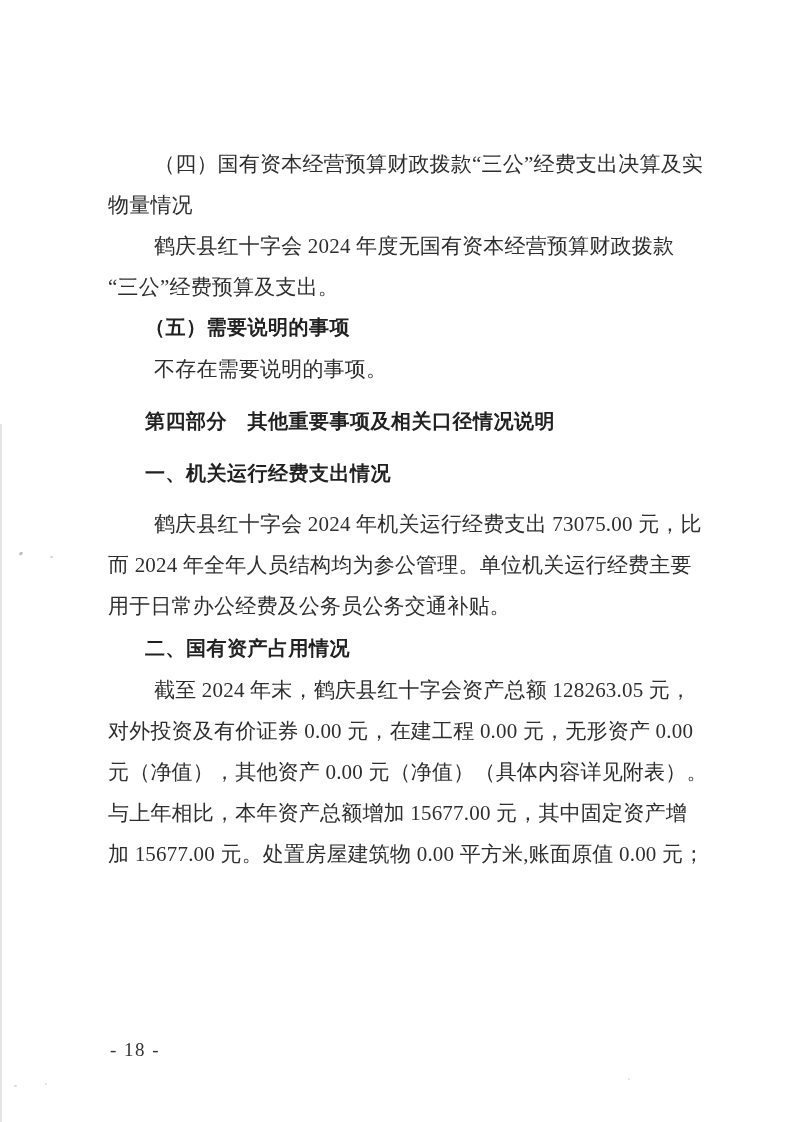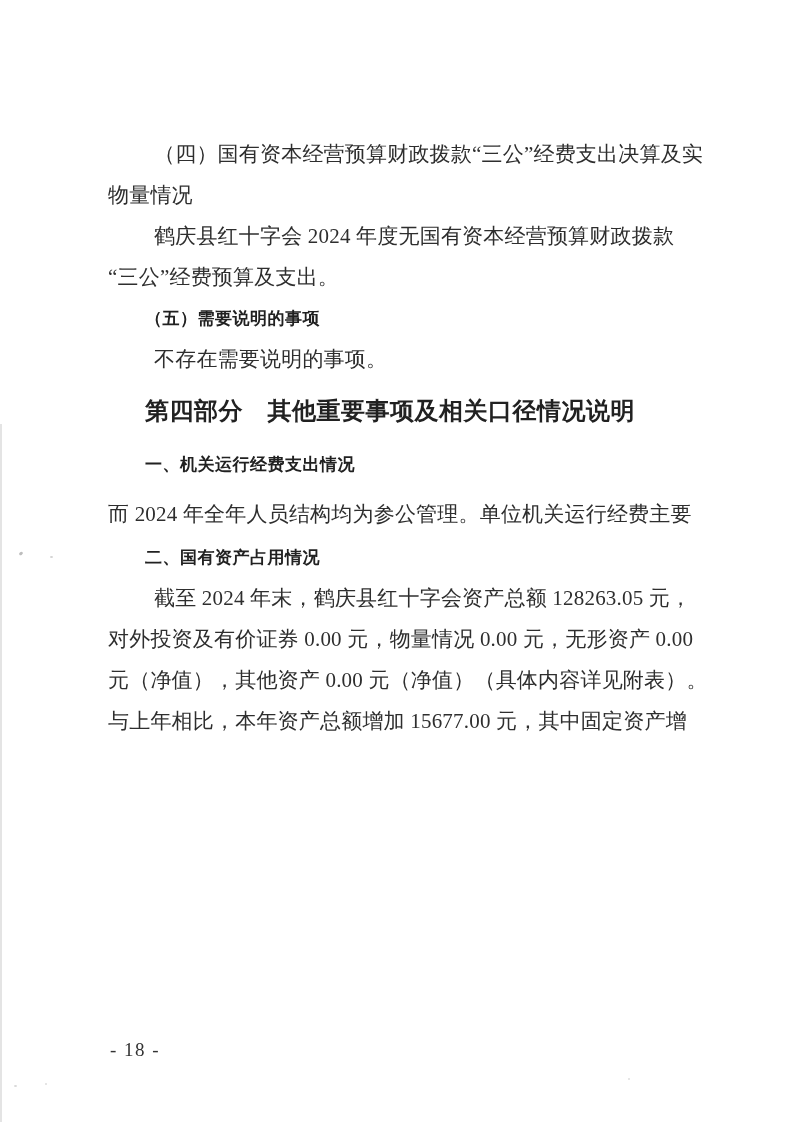--- a/index.html
+++ b/index.html
@@ -17,7 +17,7 @@
   .content {
     position: absolute;
     left: 108px;
-    top: 134px;
+    top: 144px;
     width: 606px;
   }
   .ln {

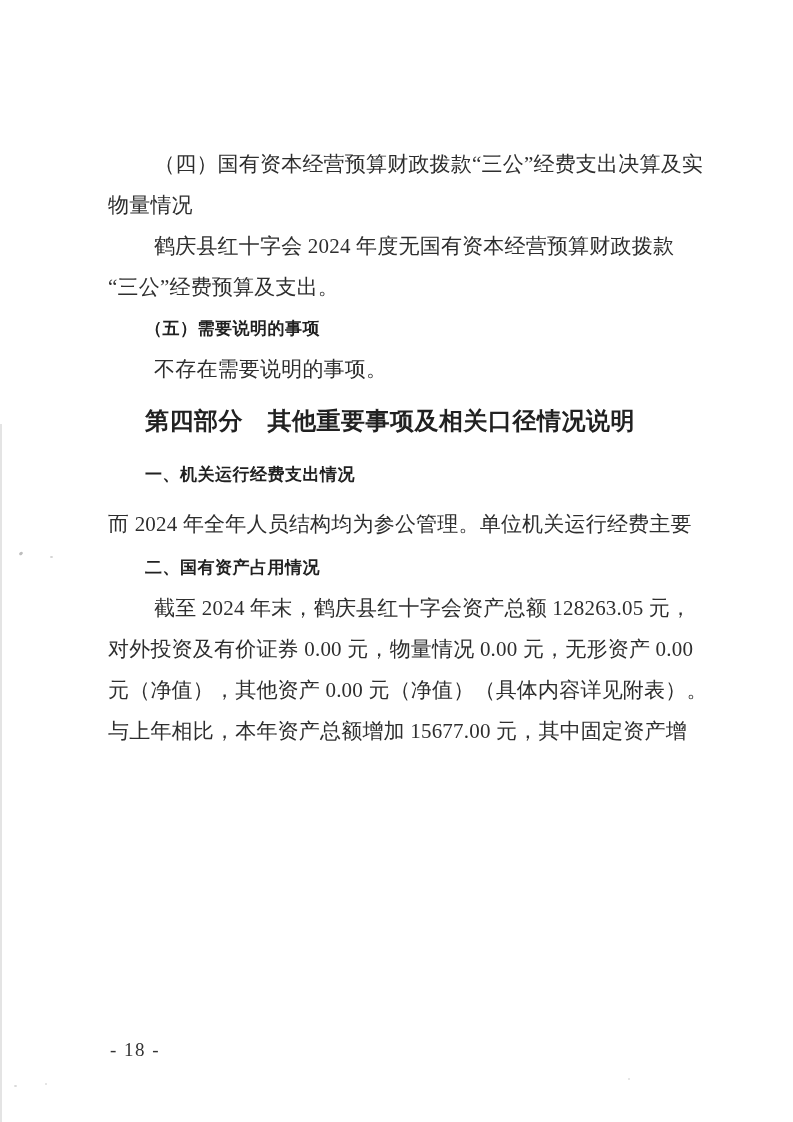--- a/index.html
+++ b/index.html
@@ -32,9 +32,9 @@
     text-indent: 46px;
   }
   .h2 {
-    font-family: Liberation Serif, serif;
+    font-family: Liberation Mono, monospace;
     font-weight: 700;
-    font-size: 17px;
+    font-size: 20px;
     line-height: 41px;
     color: #212121;
     text-indent: 37px;

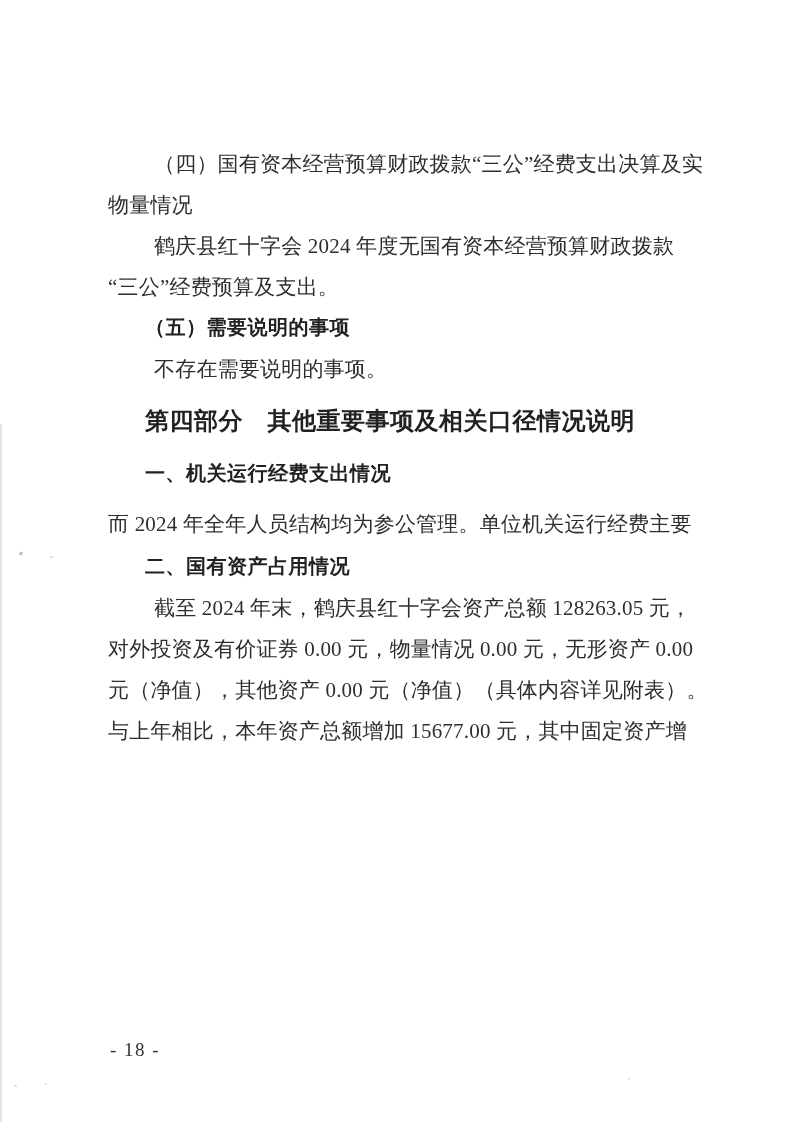--- a/index.html
+++ b/index.html
@@ -44,7 +44,7 @@
   .h1 {
     font-family: "Liberation Sans", "DejaVu Sans", sans-serif;
     font-weight: 700;
-    font-size: 24px;
+    font-size: 20px;
     line-height: 50px;
     color: #212121;
     text-indent: 37px;

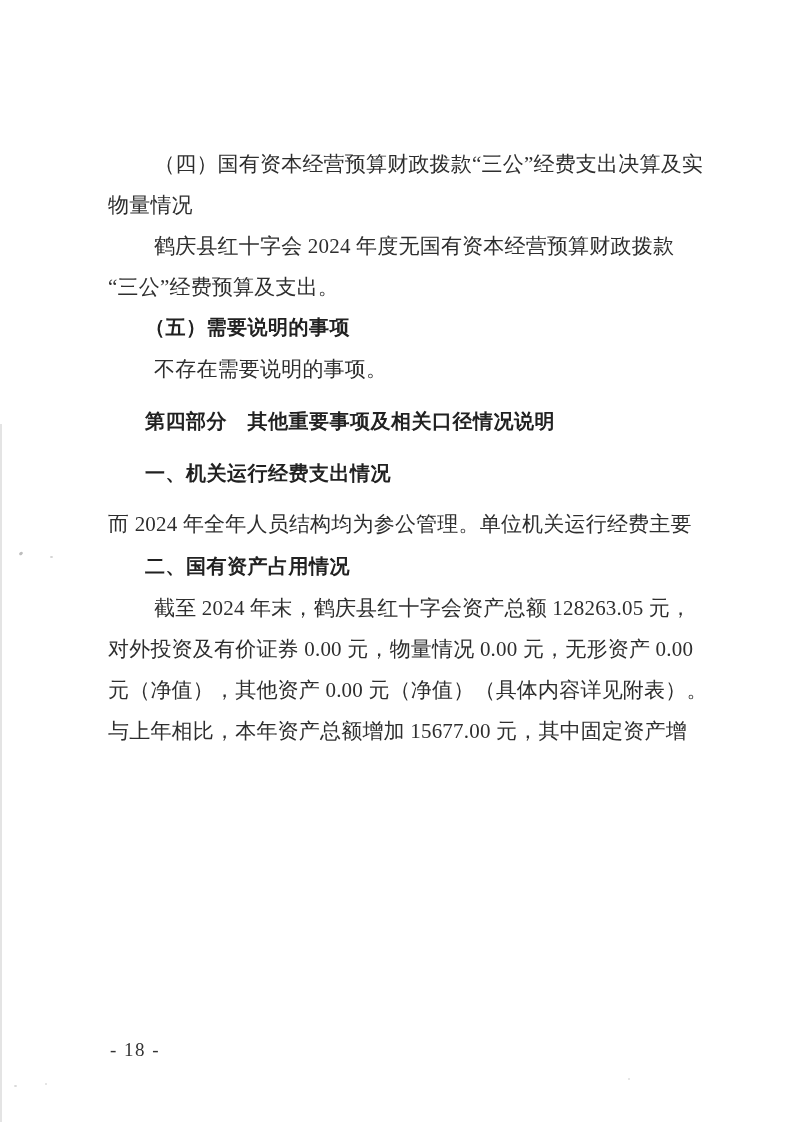--- a/index.html
+++ b/index.html
@@ -122,6 +122,7 @@
     <div class="h2 h2-spaced">一、机关运行经费支出情况</div>
 
     <section>
+      <div class="ln first">鹤庆县红十字会 2024 年机关运行经费支出 73075.00 元，比</div>
       <div class="ln">而 2024 年全年人员结构均为参公管理。单位机关运行经费主要</div>
     </section>
 

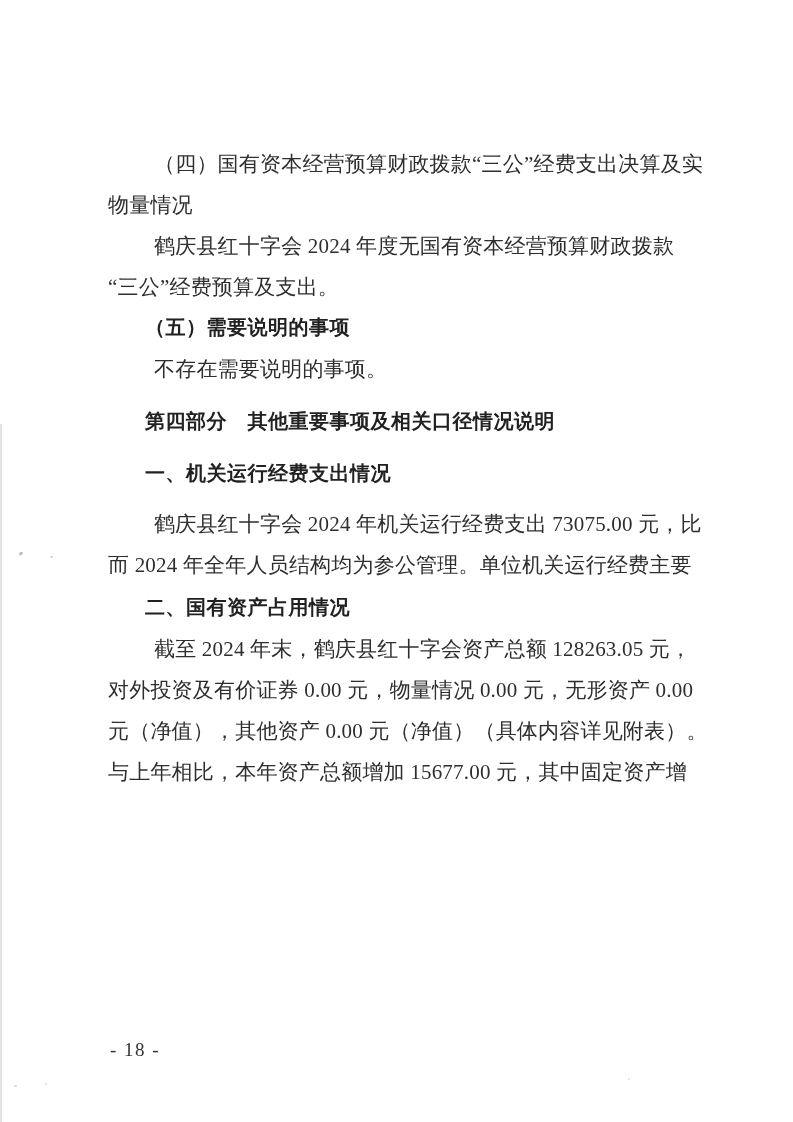--- a/index.html
+++ b/index.html
@@ -124,6 +124,7 @@
     <section>
       <div class="ln first">鹤庆县红十字会 2024 年机关运行经费支出 73075.00 元，比</div>
       <div class="ln">而 2024 年全年人员结构均为参公管理。单位机关运行经费主要</div>
+      <div class="ln">用于日常办公经费及公务员公务交通补贴。</div>
     </section>
 
     <div class="h2 h2-tight">二、国有资产占用情况</div>

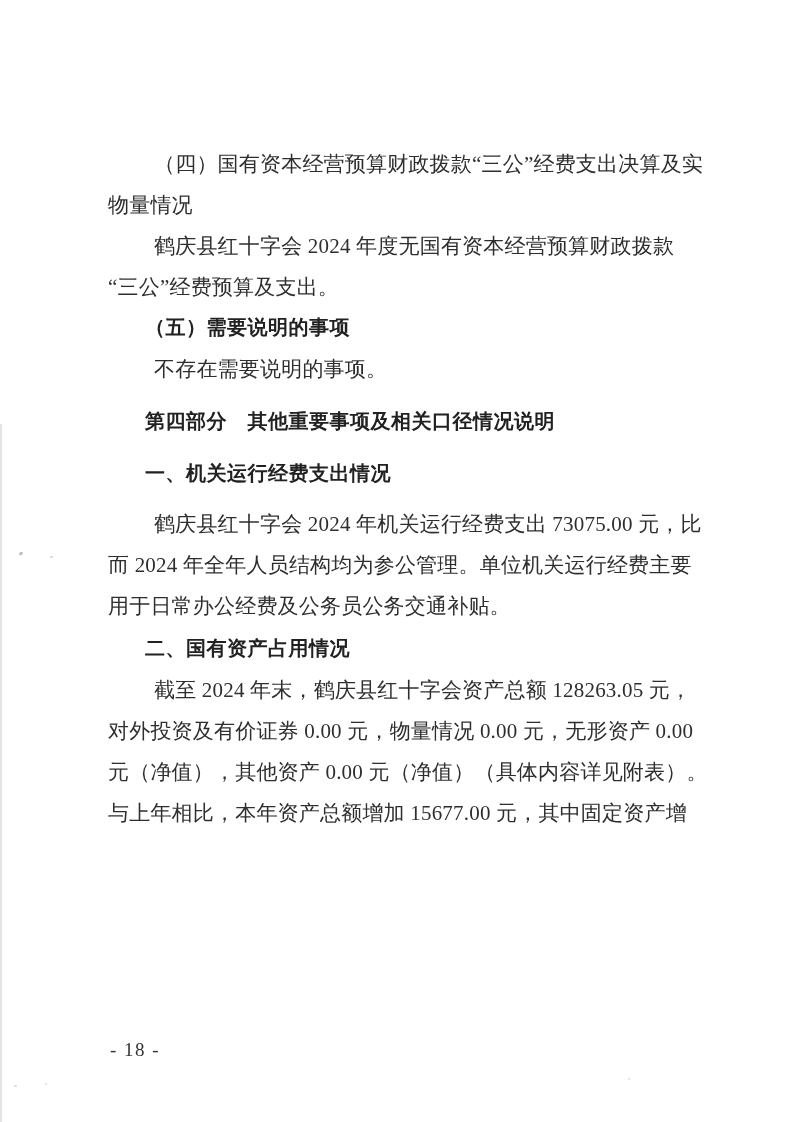--- a/index.html
+++ b/index.html
@@ -131,7 +131,7 @@
 
     <section>
       <div class="ln first">截至 2024 年末，鹤庆县红十字会资产总额 128263.05 元，</div>
-      <div class="ln">对外投资及有价证券 0.00 元，物量情况 0.00 元，无形资产 0.00</div>
+      <div class="ln">对外投资及有价证券 0.00 元，在建工程 0.00 元，无形资产 0.00</div>
       <div class="ln">元（净值），其他资产 0.00 元（净值）（具体内容详见附表）。</div>
       <div class="ln">与上年相比，本年资产总额增加 15677.00 元，其中固定资产增</div>
     </section>

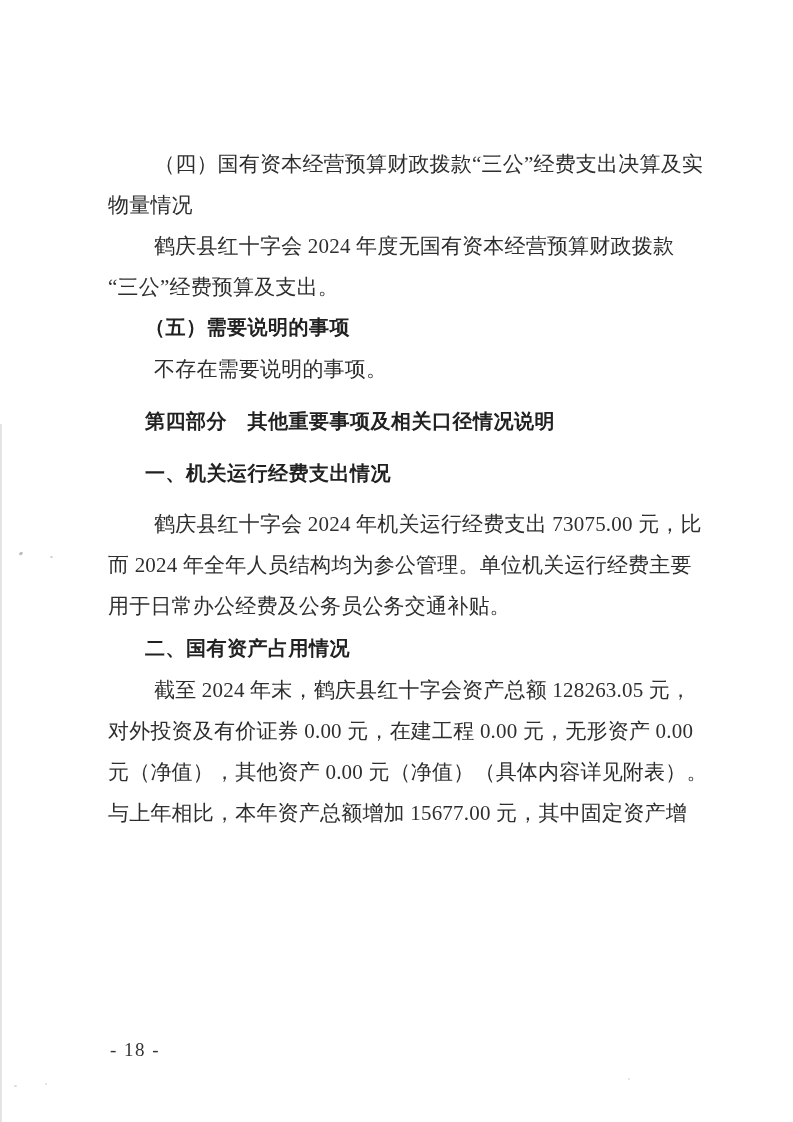--- a/index.html
+++ b/index.html
@@ -134,6 +134,7 @@
       <div class="ln">对外投资及有价证券 0.00 元，在建工程 0.00 元，无形资产 0.00</div>
       <div class="ln">元（净值），其他资产 0.00 元（净值）（具体内容详见附表）。</div>
       <div class="ln">与上年相比，本年资产总额增加 15677.00 元，其中固定资产增</div>
+      <div class="ln">加 15677.00 元。处置房屋建筑物 0.00 平方米,账面原值 0.00 元；</div>
     </section>
 
   </main>

